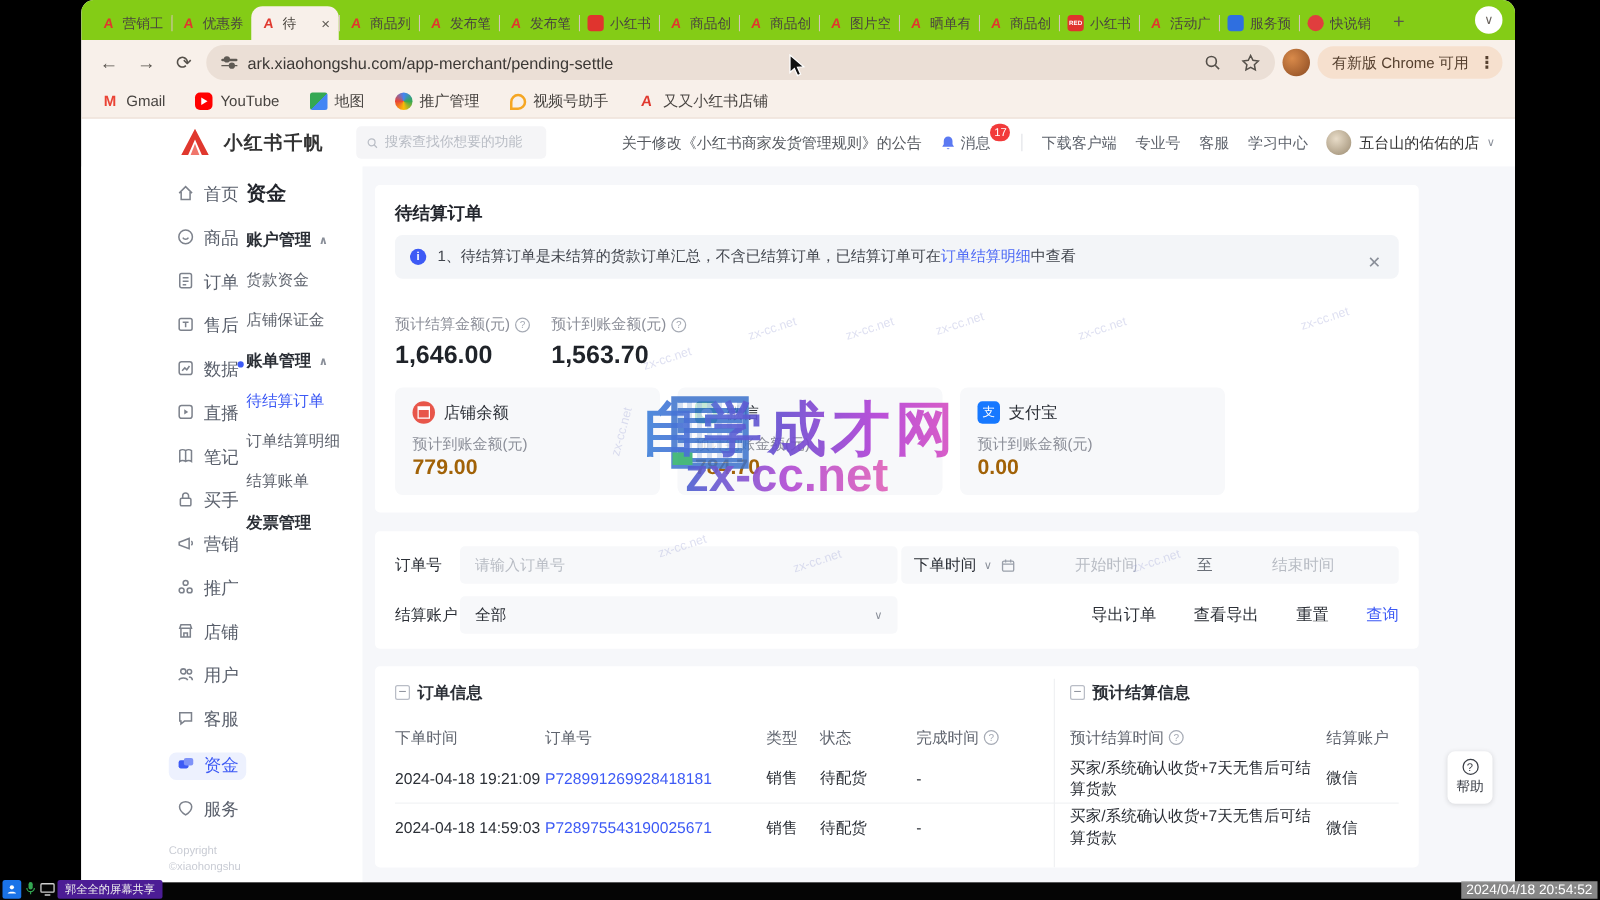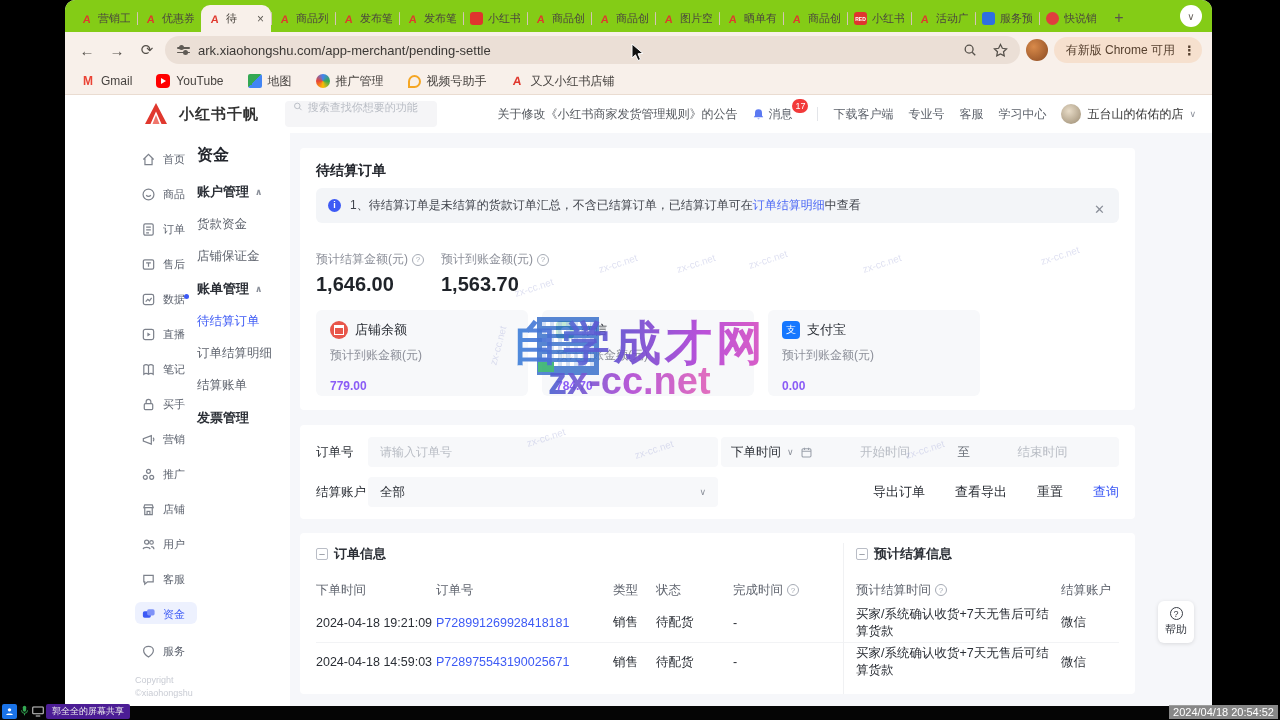--- a/index.html
+++ b/index.html
@@ -69,7 +69,7 @@
   .logo { width:26px; height:24px; flex:none; }
   .brand { font-size:15px; font-weight:bold; color:#333; letter-spacing:1px; white-space:nowrap; }
   .hsearch { margin-left:16px; width:152px; height:26px; background:#F5F5F7; border-radius:4px;
-    display:flex; align-items:flex-start; padding:0 8px; gap:5px; flex:none; }
+    display:flex; align-items:center; padding:0 8px; gap:5px; flex:none; }
   .hsearch input { border:0; outline:0; background:transparent; font-size:11px; width:100%;
     font-family:inherit; color:#333; }
   .hsearch input::placeholder { color:#b9bdc5; }

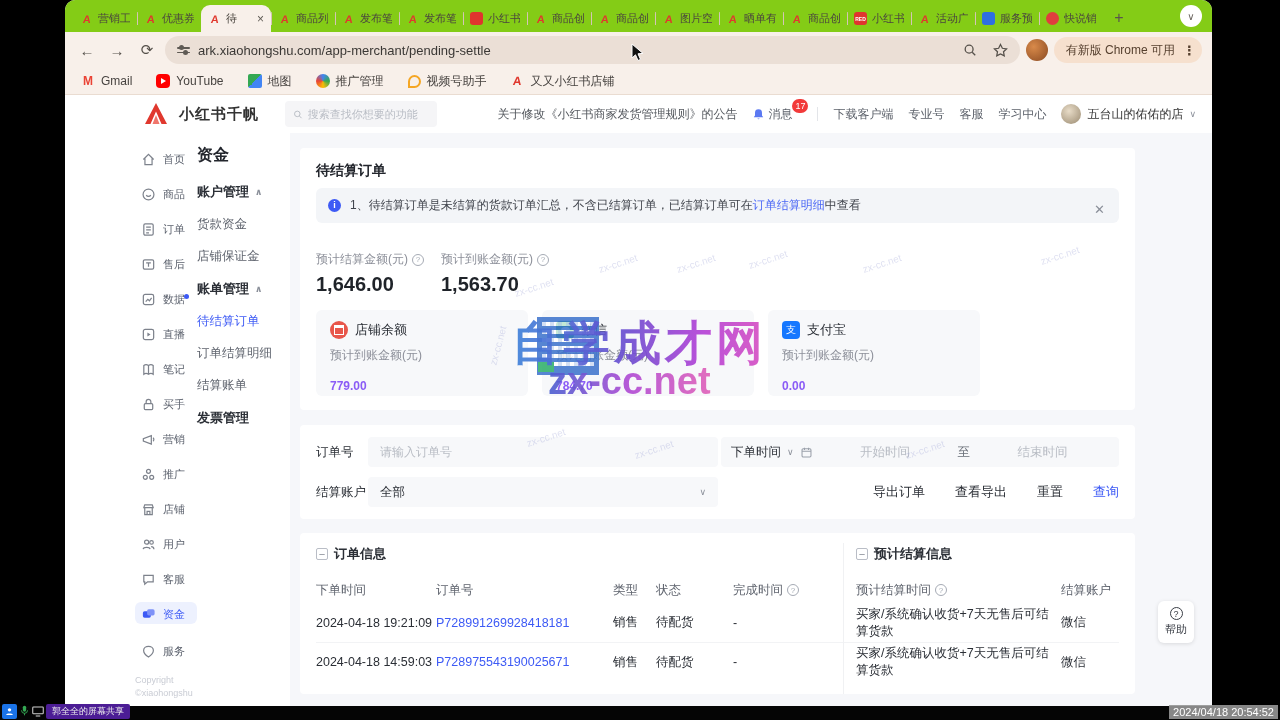--- a/index.html
+++ b/index.html
@@ -89,8 +89,8 @@
   .app-body { flex:1; display:flex; overflow:hidden; }
   .left-wrap { width:225px; background:#fff; display:flex; flex:none; padding-left:70px; }
   .rail { width:62px; padding-top:14px; flex:none; }
-  .rail-item { display:flex; align-items:flex-end; gap:7px; height:20px; margin-bottom:15px;
-    font-size:11px; color:#595f6b; padding:0 6px; border-radius:6px; position:relative; }
+  .rail-item { display:flex; align-items:flex-start; gap:7px; height:20px; margin-bottom:15px;
+    font-size:14px; color:#595f6b; padding:0 6px; border-radius:6px; position:relative; }
   .rail-item svg { flex:none; }
   .rail-item.active { background:#EDF1FE; color:#3D5AF5; padding:2px 6px; height:22px; }
   .dot-blue { width:5px; height:5px; border-radius:50%; background:#3D5AF5; position:absolute;

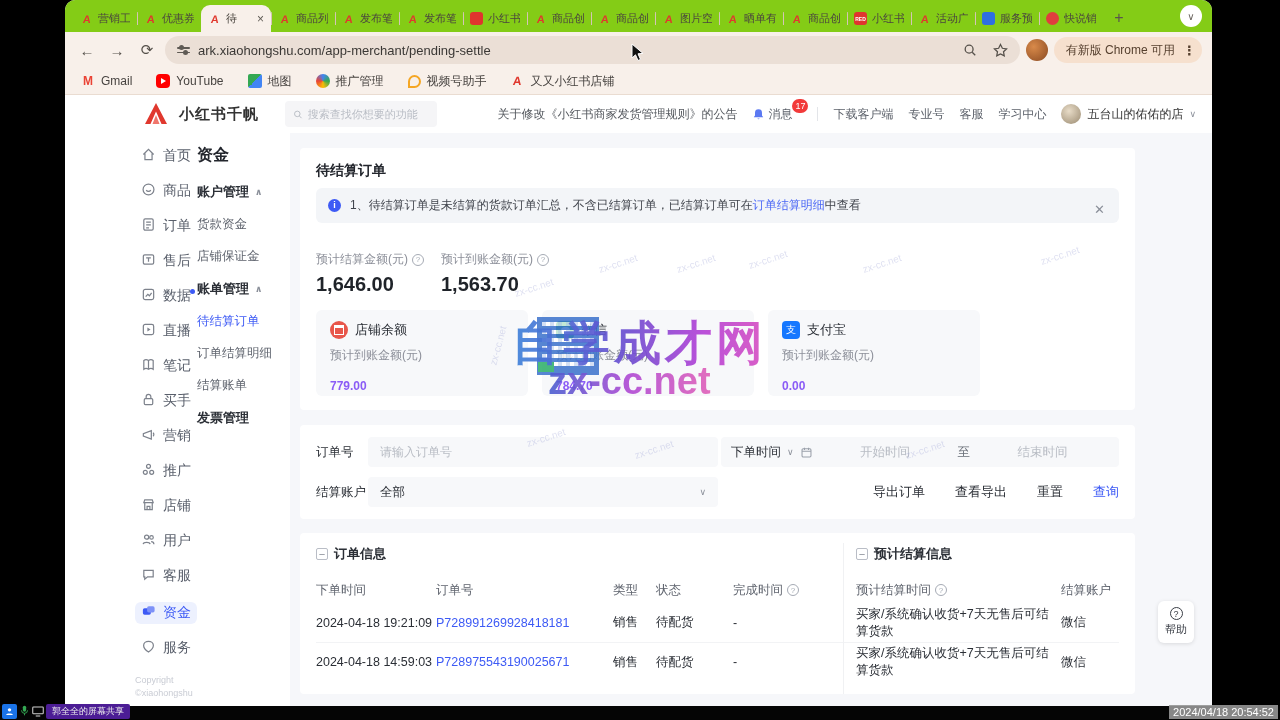--- a/index.html
+++ b/index.html
@@ -134,7 +134,7 @@
   .ic-alipay { background:#1678FF; }
   .ic-alipay::before { content:"支"; }
   .card-label { margin-top:8px; font-size:12px; color:#8c8f99; }
-  .card-value { margin-top:15px; font-size:12px; font-weight:bold; color:#8b5cf6; }
+  .card-value { margin-top:0; font-size:17px; font-weight:bold; color:#a16207; }
 
   .panel2 { margin-top:15px; padding:12px 16px; }
   .frow { display:flex; align-items:center; }

